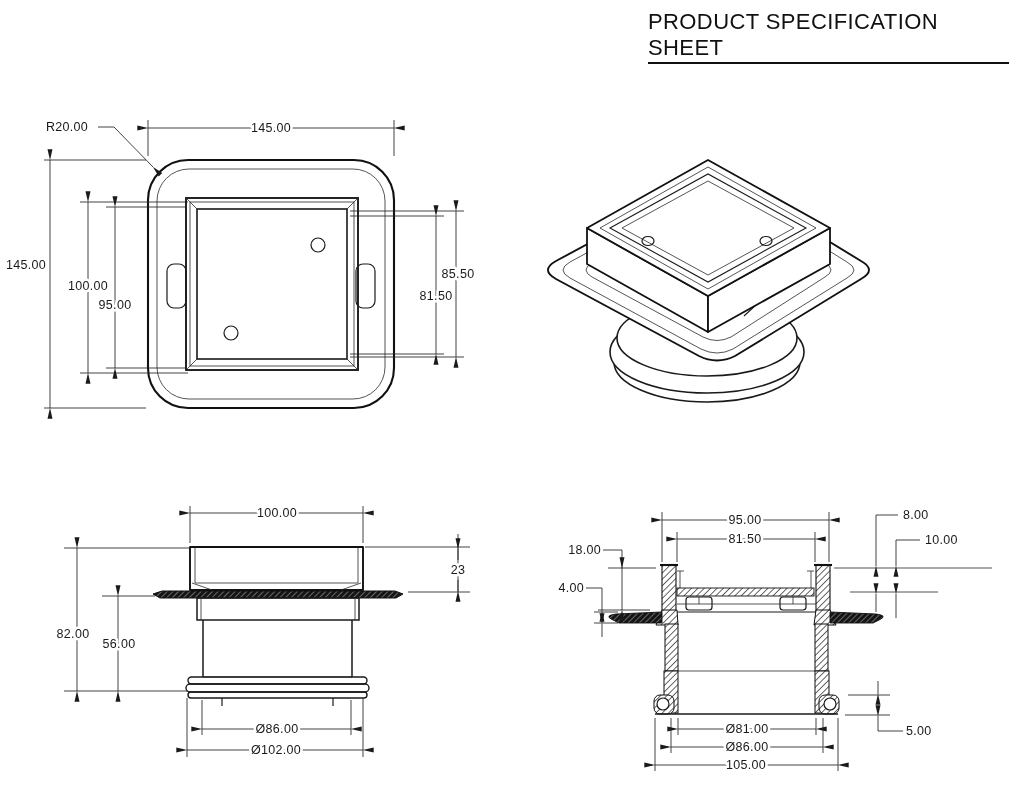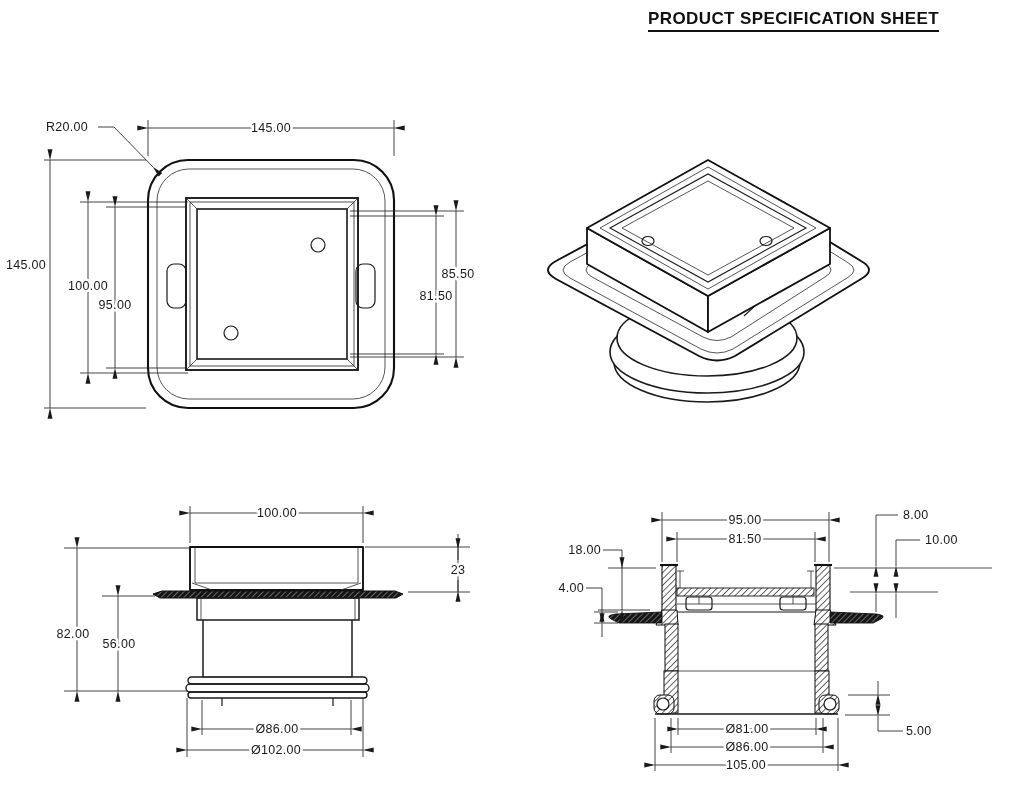--- a/index.html
+++ b/index.html
@@ -5,7 +5,7 @@
   html,body{margin:0;padding:0;background:#fff;}
   body{width:1009px;height:796px;position:relative;overflow:hidden;
        font-family:"Liberation Sans",sans-serif;}
-  .sheet-title{position:absolute;top:9px;left:648px;font-size:17px;font-weight:bold;
+  .sheet-title{position:absolute;top:9px;left:648px;font-size:22px;font-weight:normal;
        color:#111;letter-spacing:.4px;border-bottom:2.5px solid #111;padding-bottom:1px;}
   svg{position:absolute;left:0;top:0;}
   .thin{stroke:#2a2a2a;stroke-width:.8;fill:none;}

